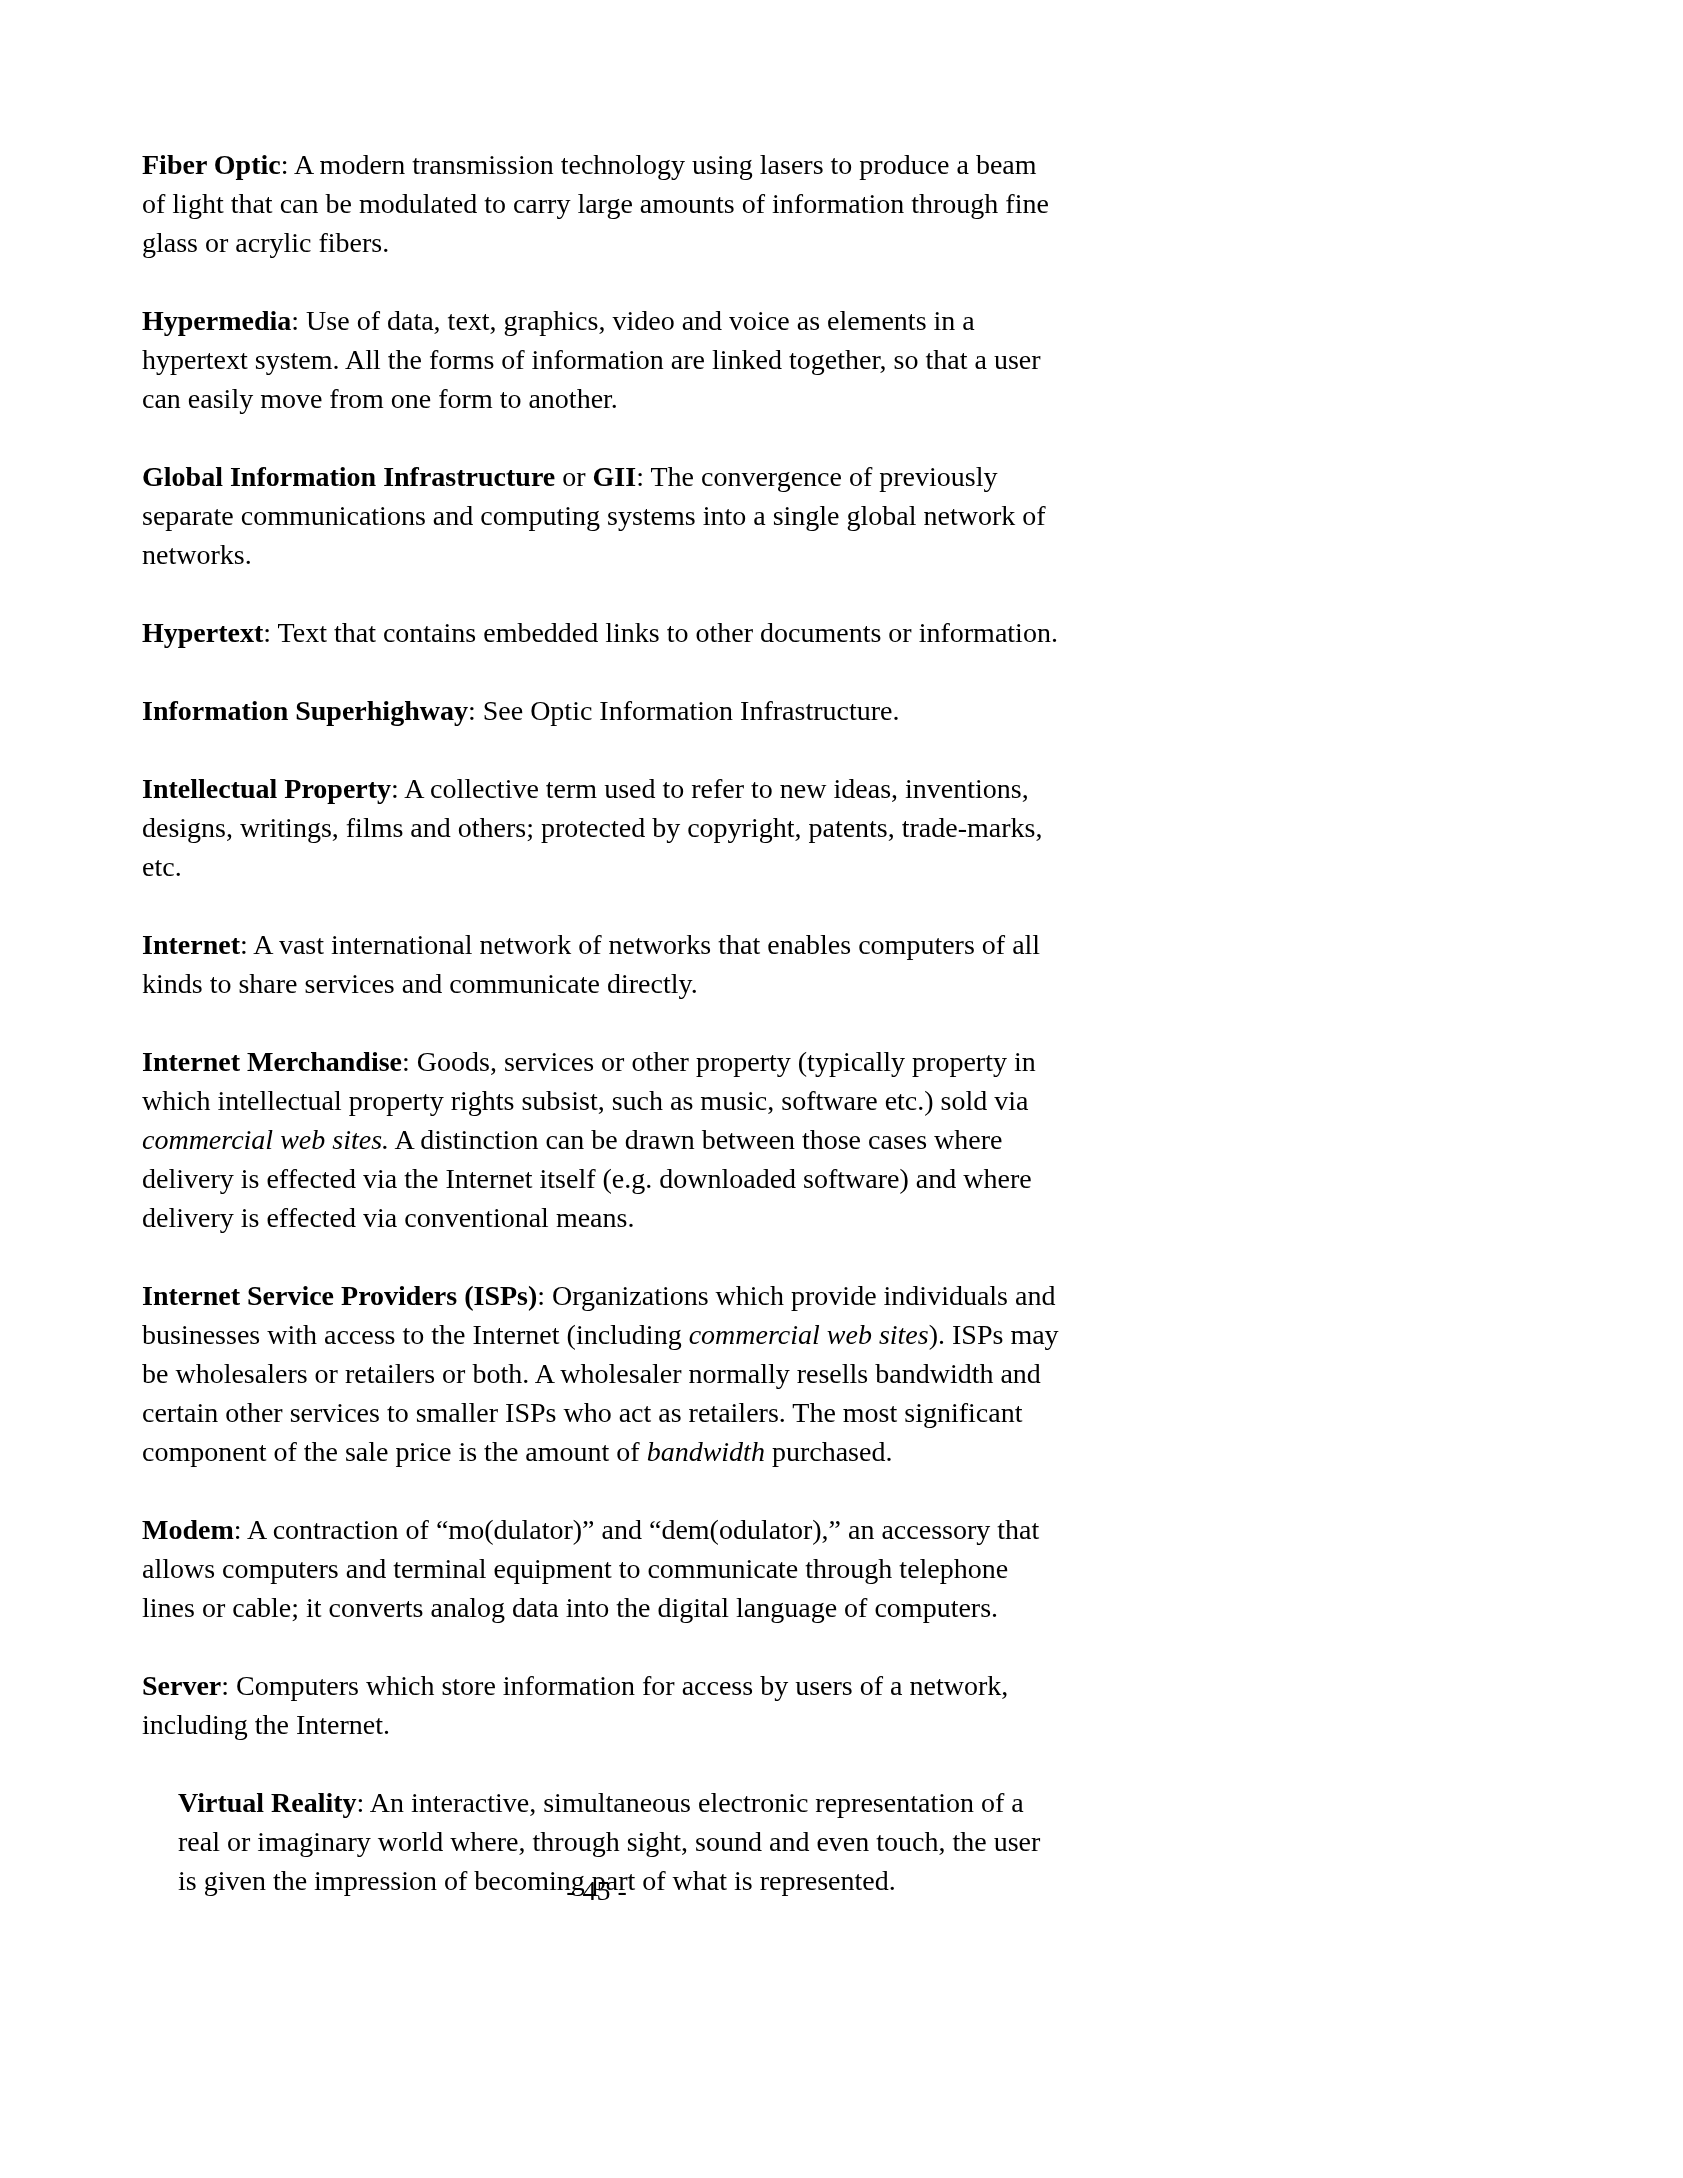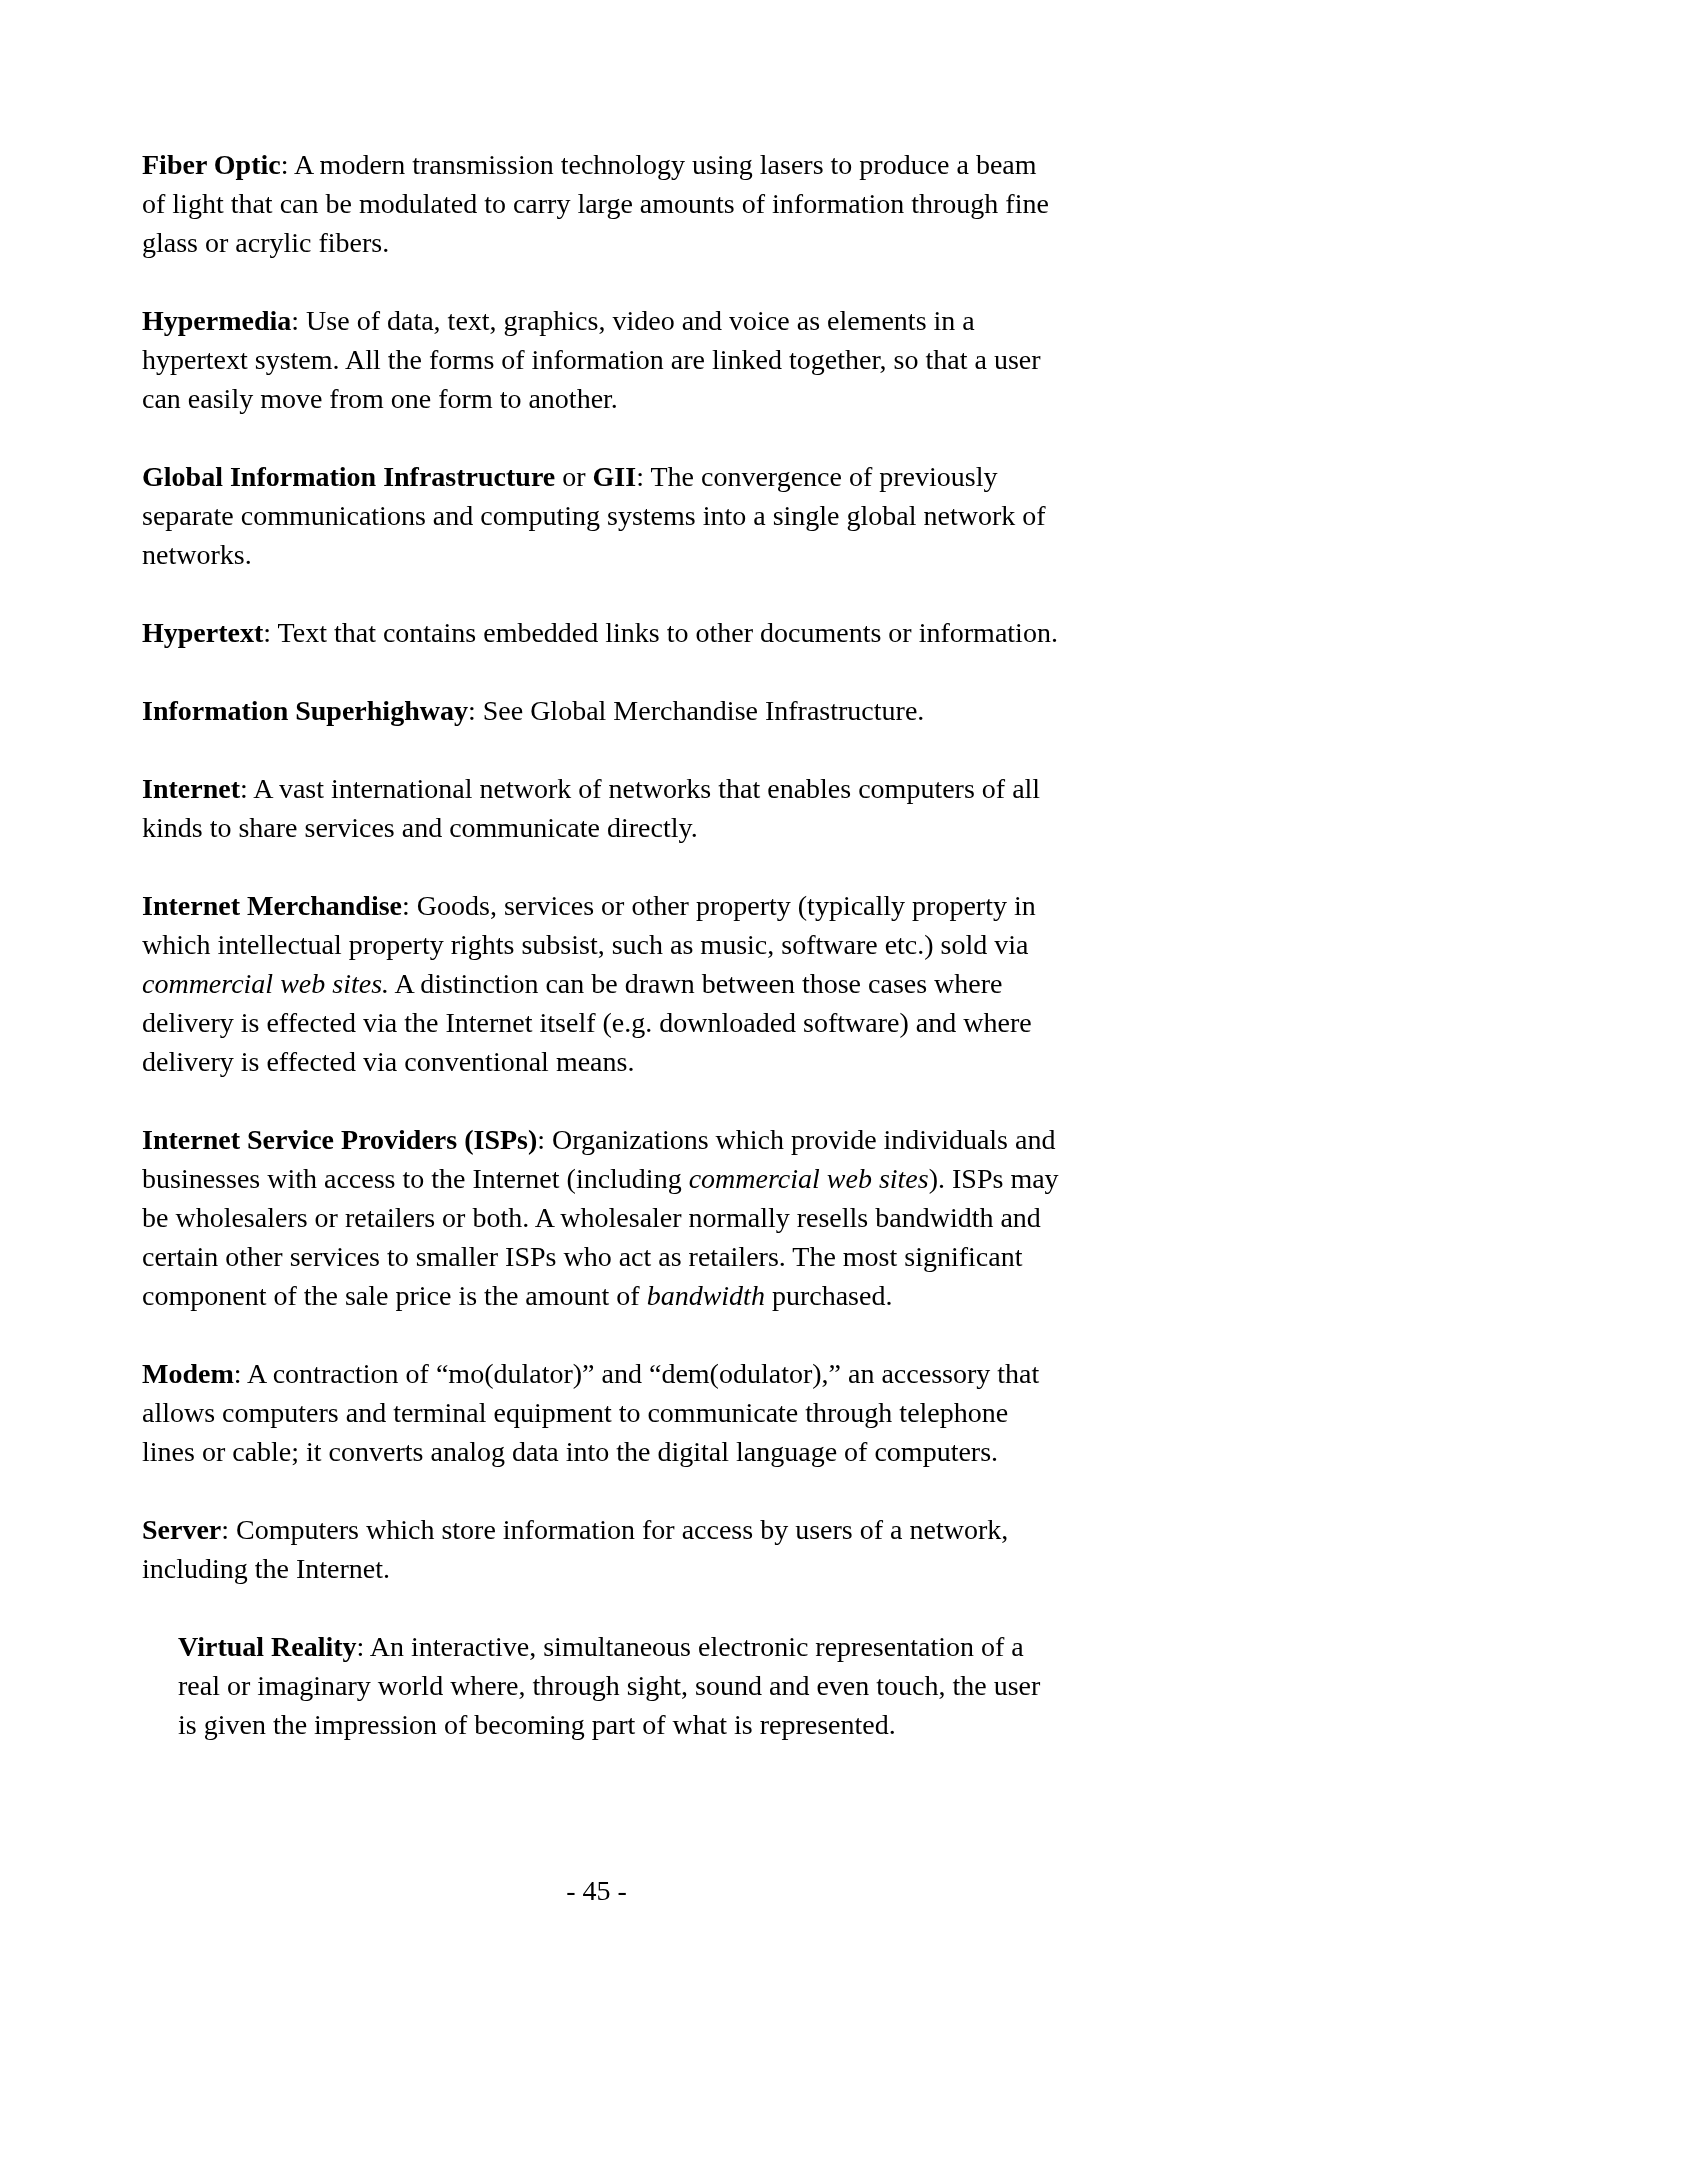--- a/index.html
+++ b/index.html
@@ -53,7 +53,7 @@
       <p class="entry"><span class="bold">Hypermedia</span><span>: Use of data, text, graphics, video and voice as elements in a hypertext system. All the forms of information are linked together, so that a user can easily move from one form to another.</span></p>
       <p class="entry"><span class="bold">Global Information Infrastructure</span><span> or </span><span class="bold">GII</span><span>: The convergence of previously separate communications and computing systems into a single global network of networks.</span></p>
       <p class="entry"><span class="bold">Hypertext</span><span>: Text that contains embedded links to other documents or information.</span></p>
-      <p class="entry"><span class="bold">Information Superhighway</span><span>: See Global Merchandise Infrastructure.</span></p>
+      <p class="entry"><span class="bold">Information Superhighway</span><span>: See Optic Information Infrastructure.</span></p>
       <p class="entry"><span class="bold">Internet</span><span>: A vast international network of networks that enables computers of all kinds to share services and communicate directly.</span></p>
       <p class="entry"><span class="bold">Internet Merchandise</span><span>: Goods, services or other property (typically property in which intellectual property rights subsist, such as music, software etc.) sold via </span><span class="italic">commercial web sites.</span><span> A distinction can be drawn between those cases where delivery is effected via the Internet itself (e.g. downloaded software) and where delivery is effected via conventional means.</span></p>
       <p class="entry"><span class="bold">Internet Service Providers (ISPs)</span><span>: Organizations which provide individuals and businesses with access to the Internet (including </span><span class="italic">commercial web sites</span><span>). ISPs may be wholesalers or retailers or both. A wholesaler normally resells bandwidth and certain other services to smaller ISPs who act as retailers. The most significant component of the sale price is the amount of </span><span class="italic">bandwidth</span><span> purchased.</span></p>

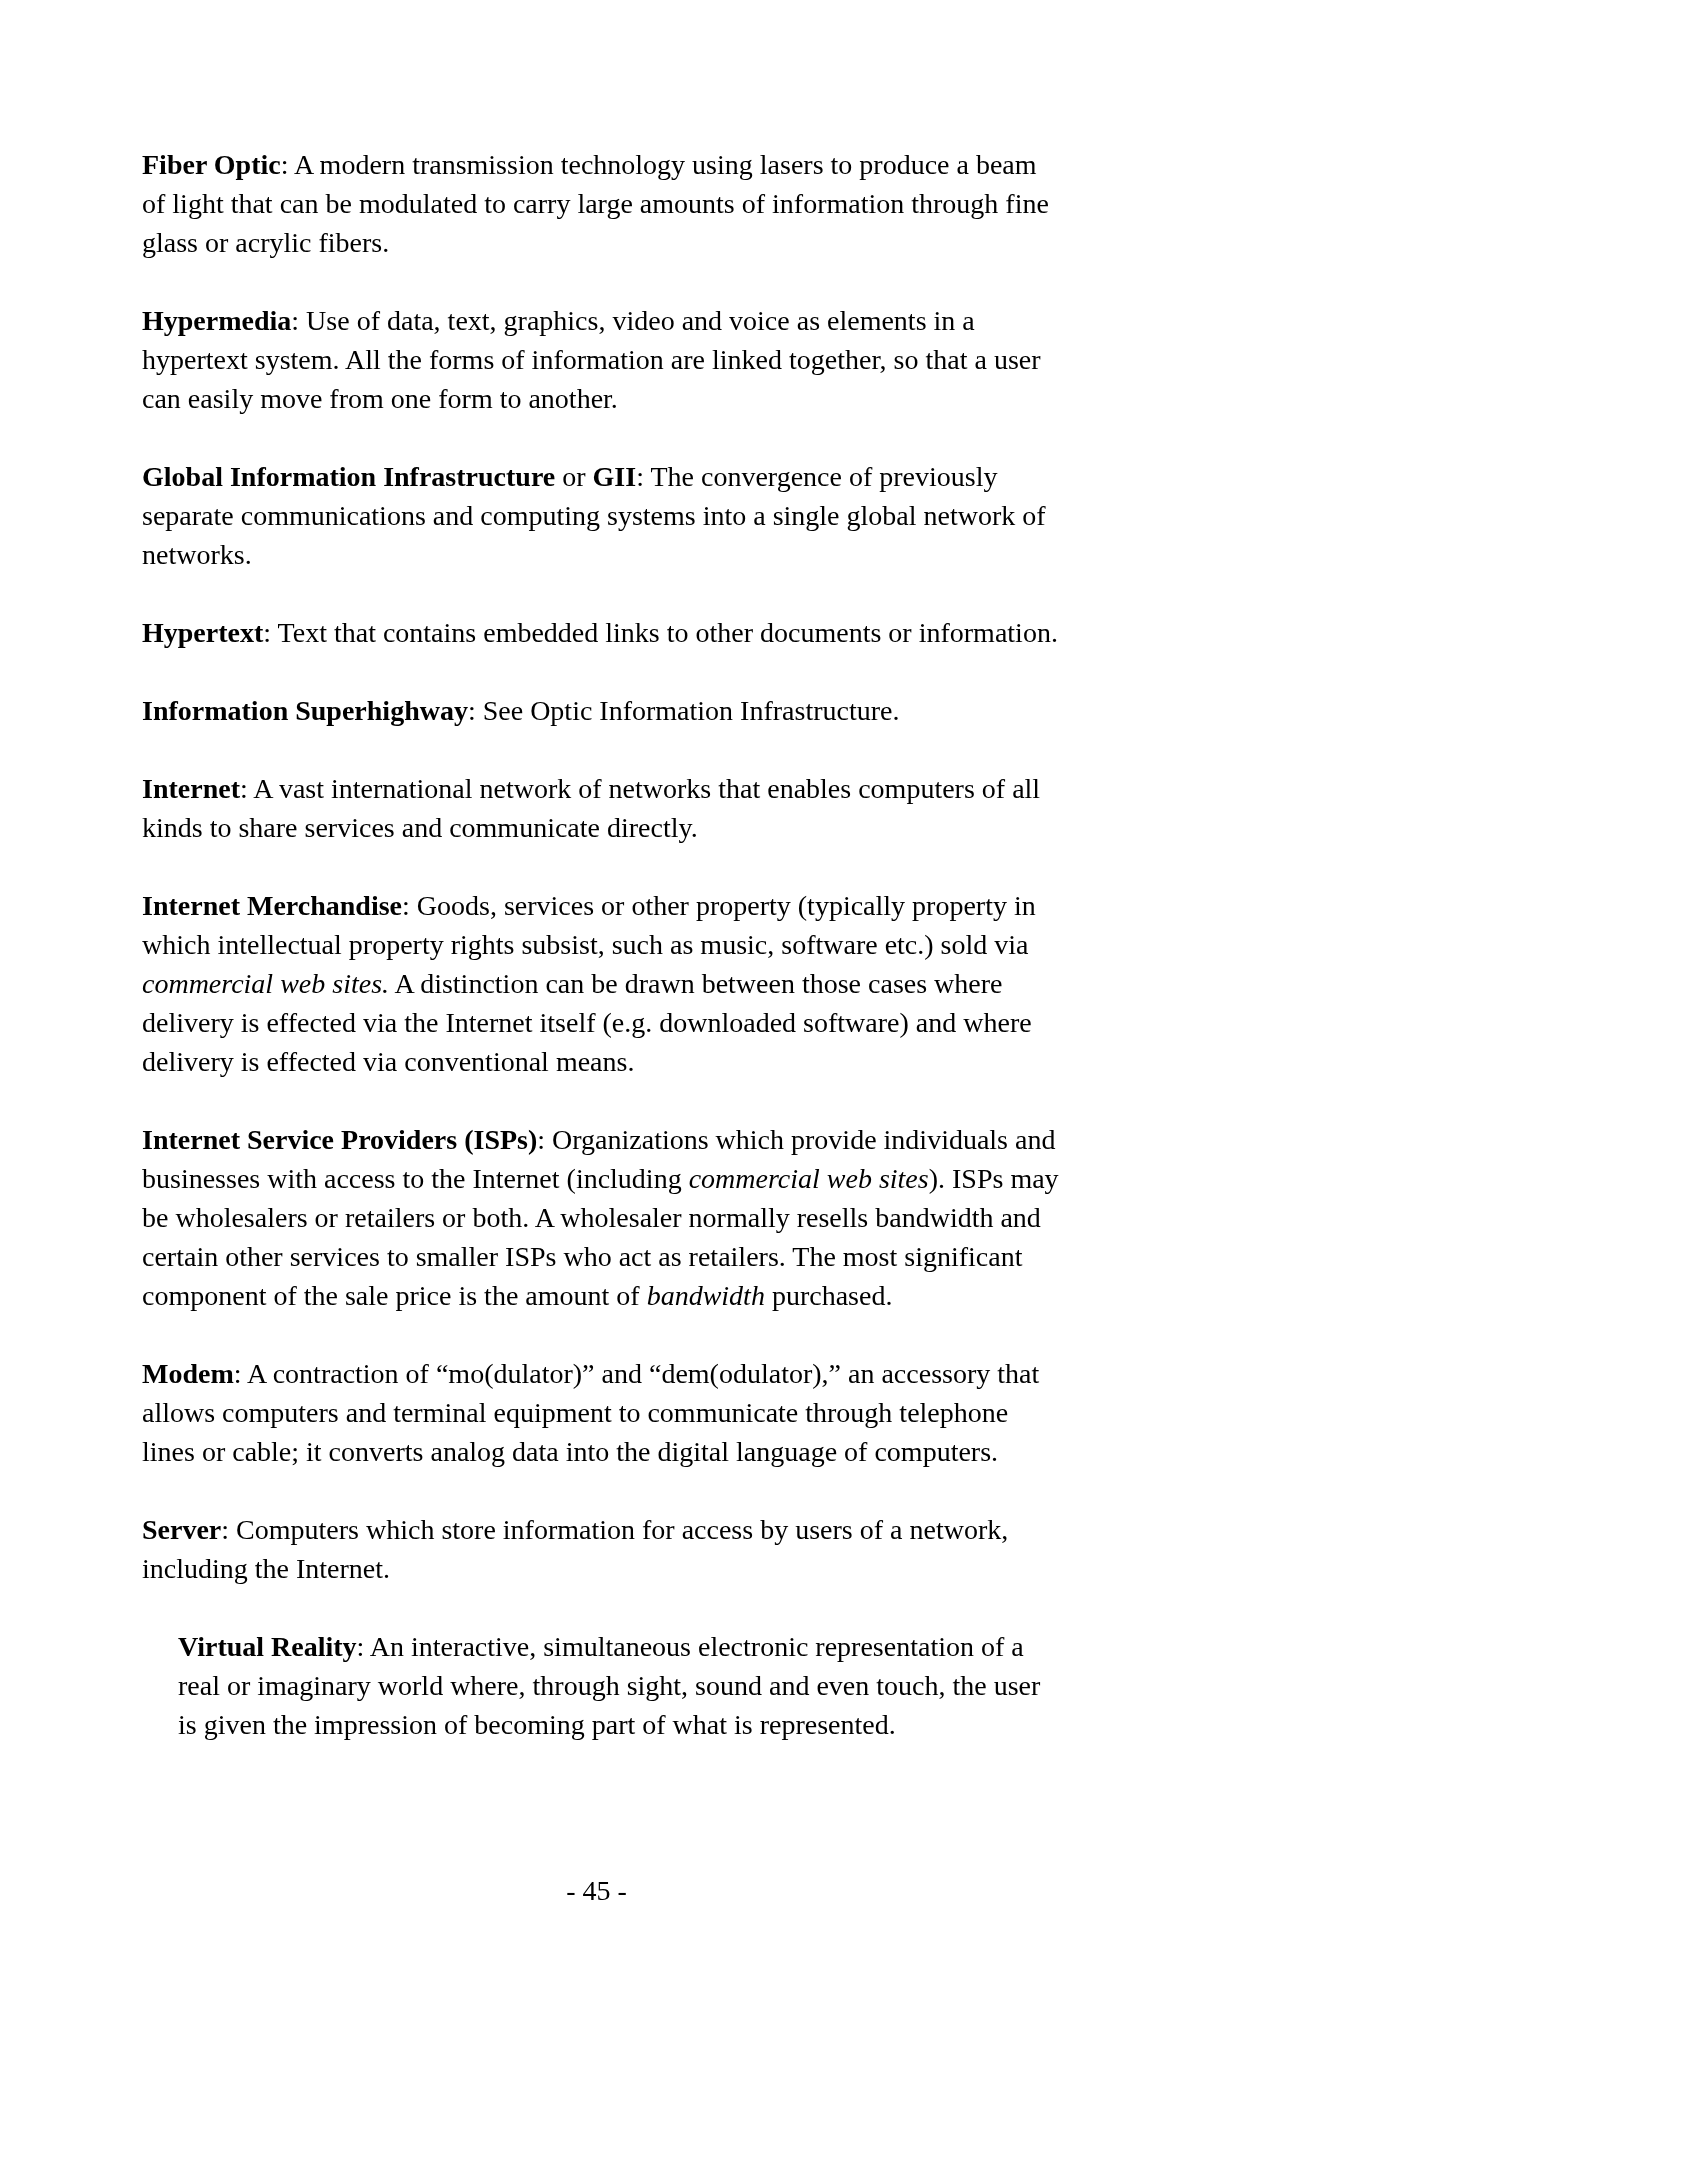--- a/index.html
+++ b/index.html
@@ -54,6 +54,7 @@
       <p class="entry"><span class="bold">Global Information Infrastructure</span><span> or </span><span class="bold">GII</span><span>: The convergence of previously separate communications and computing systems into a single global network of networks.</span></p>
       <p class="entry"><span class="bold">Hypertext</span><span>: Text that contains embedded links to other documents or information.</span></p>
       <p class="entry"><span class="bold">Information Superhighway</span><span>: See Optic Information Infrastructure.</span></p>
+      <p class="entry"><span class="bold">Intellectual Property</span><span>: A collective term used to refer to new ideas, inventions, designs, writings, films and others; protected by copyright, patents, trade-marks, etc.</span></p>
       <p class="entry"><span class="bold">Internet</span><span>: A vast international network of networks that enables computers of all kinds to share services and communicate directly.</span></p>
       <p class="entry"><span class="bold">Internet Merchandise</span><span>: Goods, services or other property (typically property in which intellectual property rights subsist, such as music, software etc.) sold via </span><span class="italic">commercial web sites.</span><span> A distinction can be drawn between those cases where delivery is effected via the Internet itself (e.g. downloaded software) and where delivery is effected via conventional means.</span></p>
       <p class="entry"><span class="bold">Internet Service Providers (ISPs)</span><span>: Organizations which provide individuals and businesses with access to the Internet (including </span><span class="italic">commercial web sites</span><span>). ISPs may be wholesalers or retailers or both. A wholesaler normally resells bandwidth and certain other services to smaller ISPs who act as retailers. The most significant component of the sale price is the amount of </span><span class="italic">bandwidth</span><span> purchased.</span></p>

